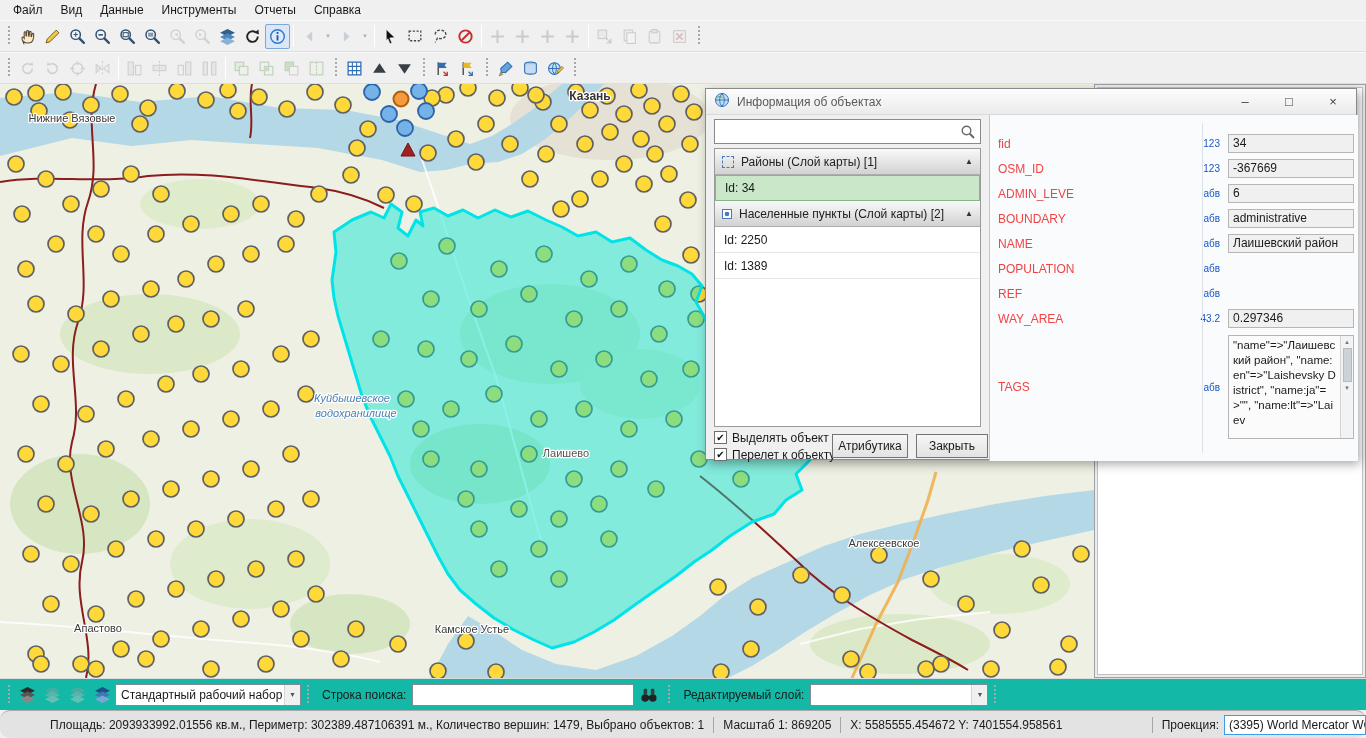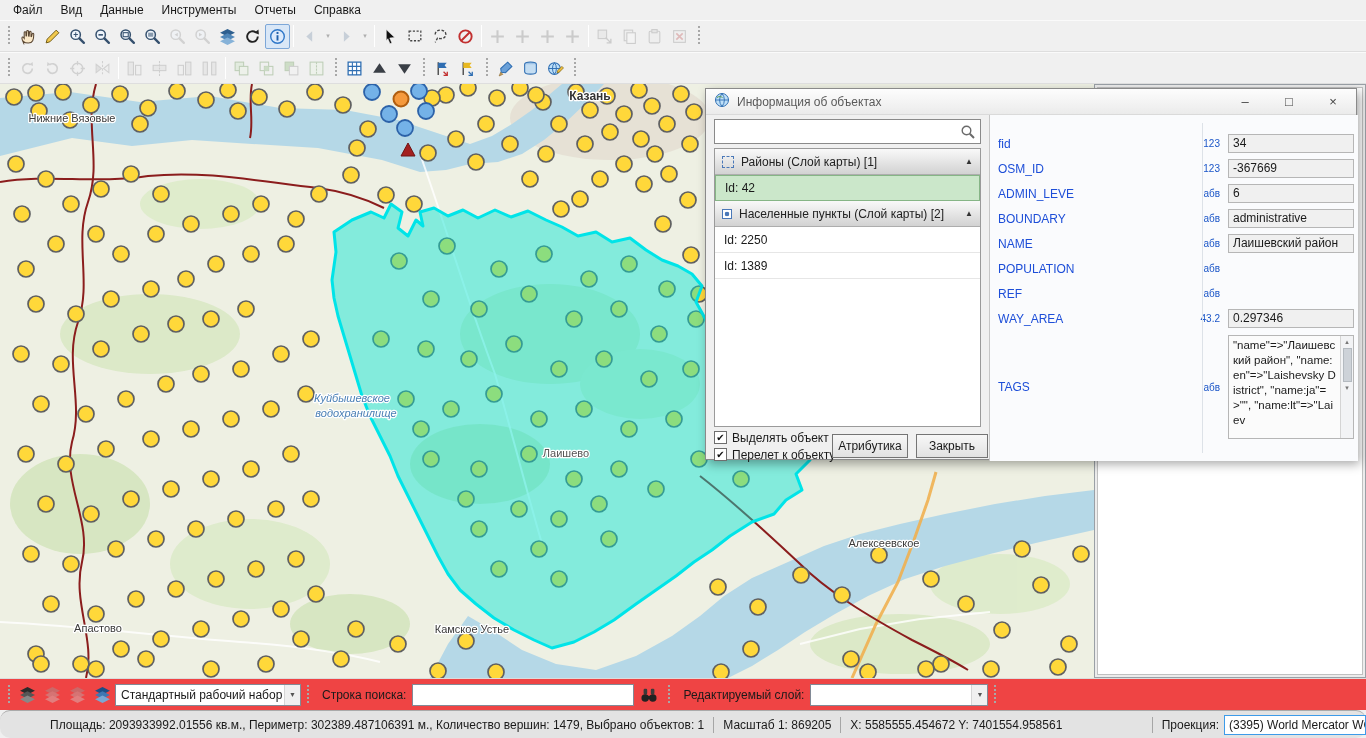--- a/index.html
+++ b/index.html
@@ -61,7 +61,7 @@
 #dlg-right::before{content:"";position:absolute;left:212px;top:8px;bottom:8px;width:1px;background:#dde2e8;}
 .field-row{display:flex;align-items:center;height:25px;padding-left:8px;}
 .field-row.tall{height:112px;}
-.f-name{flex:1;color:#1d4ed8;}
+.f-name{flex:1;color:#ef4444;}
 .f-type{width:30px;text-align:right;color:#1b56c8;font-size:10px;padding-right:8px;flex:0 0 auto;}
 .f-value{width:126px;height:19px;background:#f0f0f0;border:1px solid #b6b6b6;padding:1px 4px;margin-right:4px;
   font-size:12px;white-space:nowrap;overflow:hidden;flex:0 0 auto;}

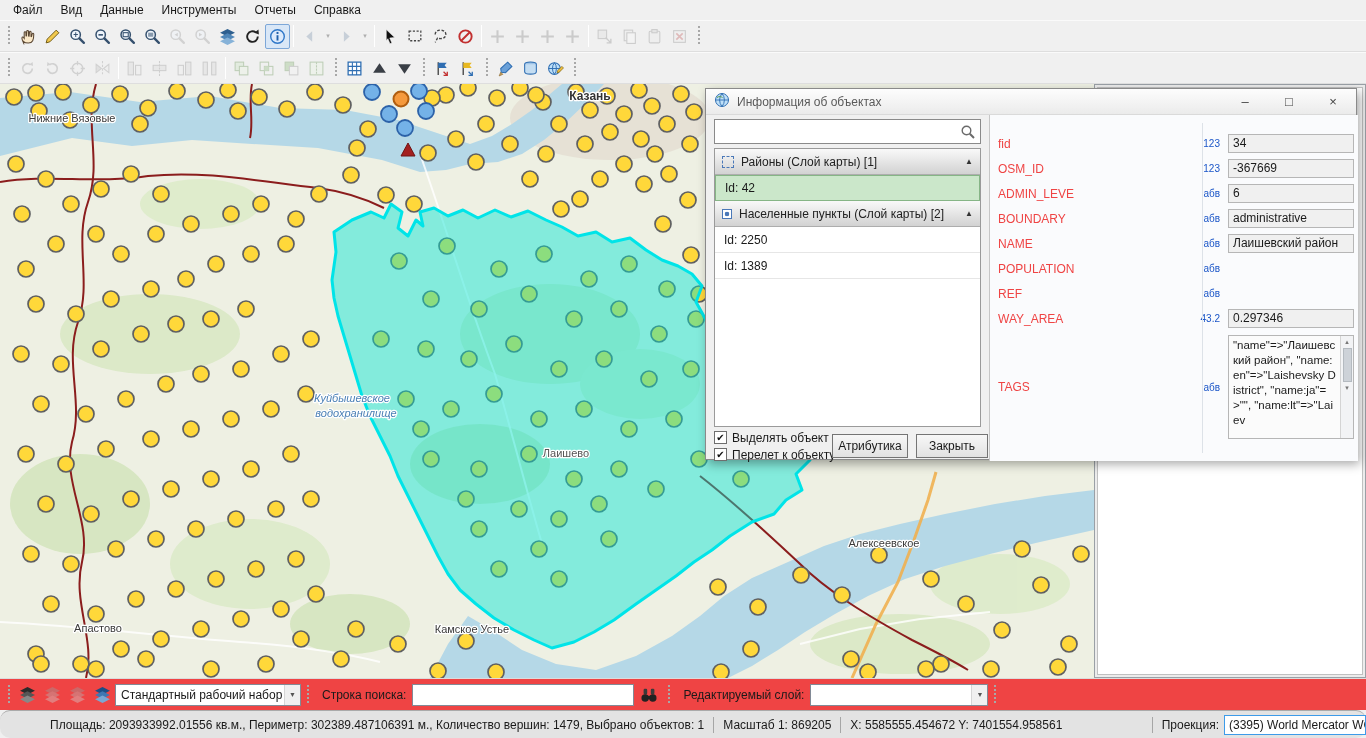--- a/index.html
+++ b/index.html
@@ -708,7 +708,7 @@
               <div>Районы (Слой карты) [1]</div>
               <div class="grp-arrow">▲</div>
             </div>
-            <div class="list-item selected">Id: 42</div>
+            <div class="list-item selected">Id: 34</div>
             <div class="grp-hdr">
               <div class="grp-icon-sq"></div>
               <div>Населенные пункты (Слой карты) [2]</div>

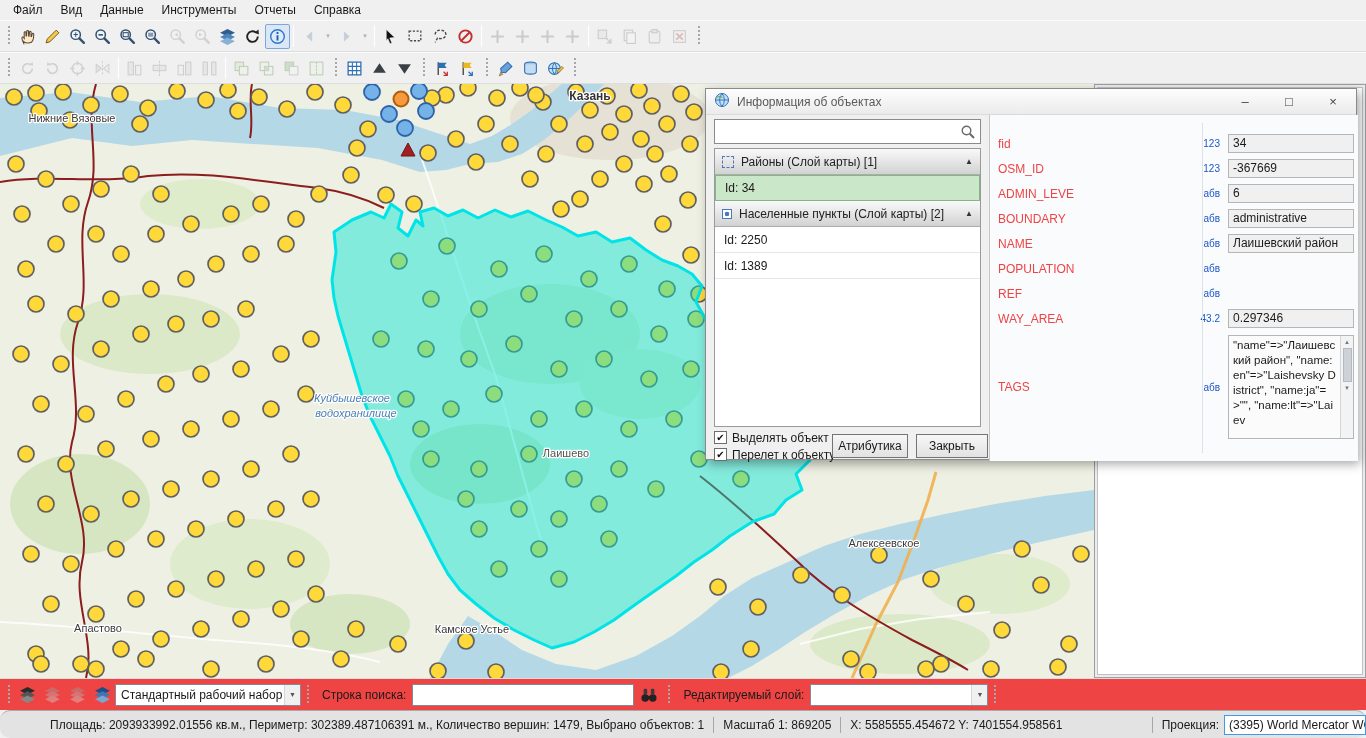--- a/index.html
+++ b/index.html
@@ -73,7 +73,7 @@
 .f-sb-btn{height:11px;display:flex;align-items:center;}
 .f-sb-thumb{width:9px;height:34px;background:#cdd2d8;border:1px solid #b4bac0;margin-top:1px;}
 
-#bottom-toolbar{height:32px;background:#ef4444;border-top:1px solid #dcdcdc;display:flex;align-items:center;padding:0 2px;}
+#bottom-toolbar{height:32px;background:#14b8a6;border-top:1px solid #dcdcdc;display:flex;align-items:center;padding:0 2px;}
 .combo{height:22px;background:#fff;border:1px solid #828a96;display:flex;align-items:center;flex:0 0 auto;}
 .cb-text{flex:1;padding:0 5px;white-space:nowrap;overflow:hidden;}
 .cb-arrow{width:16px;height:100%;display:flex;align-items:center;justify-content:center;font-size:7px;color:#555;

